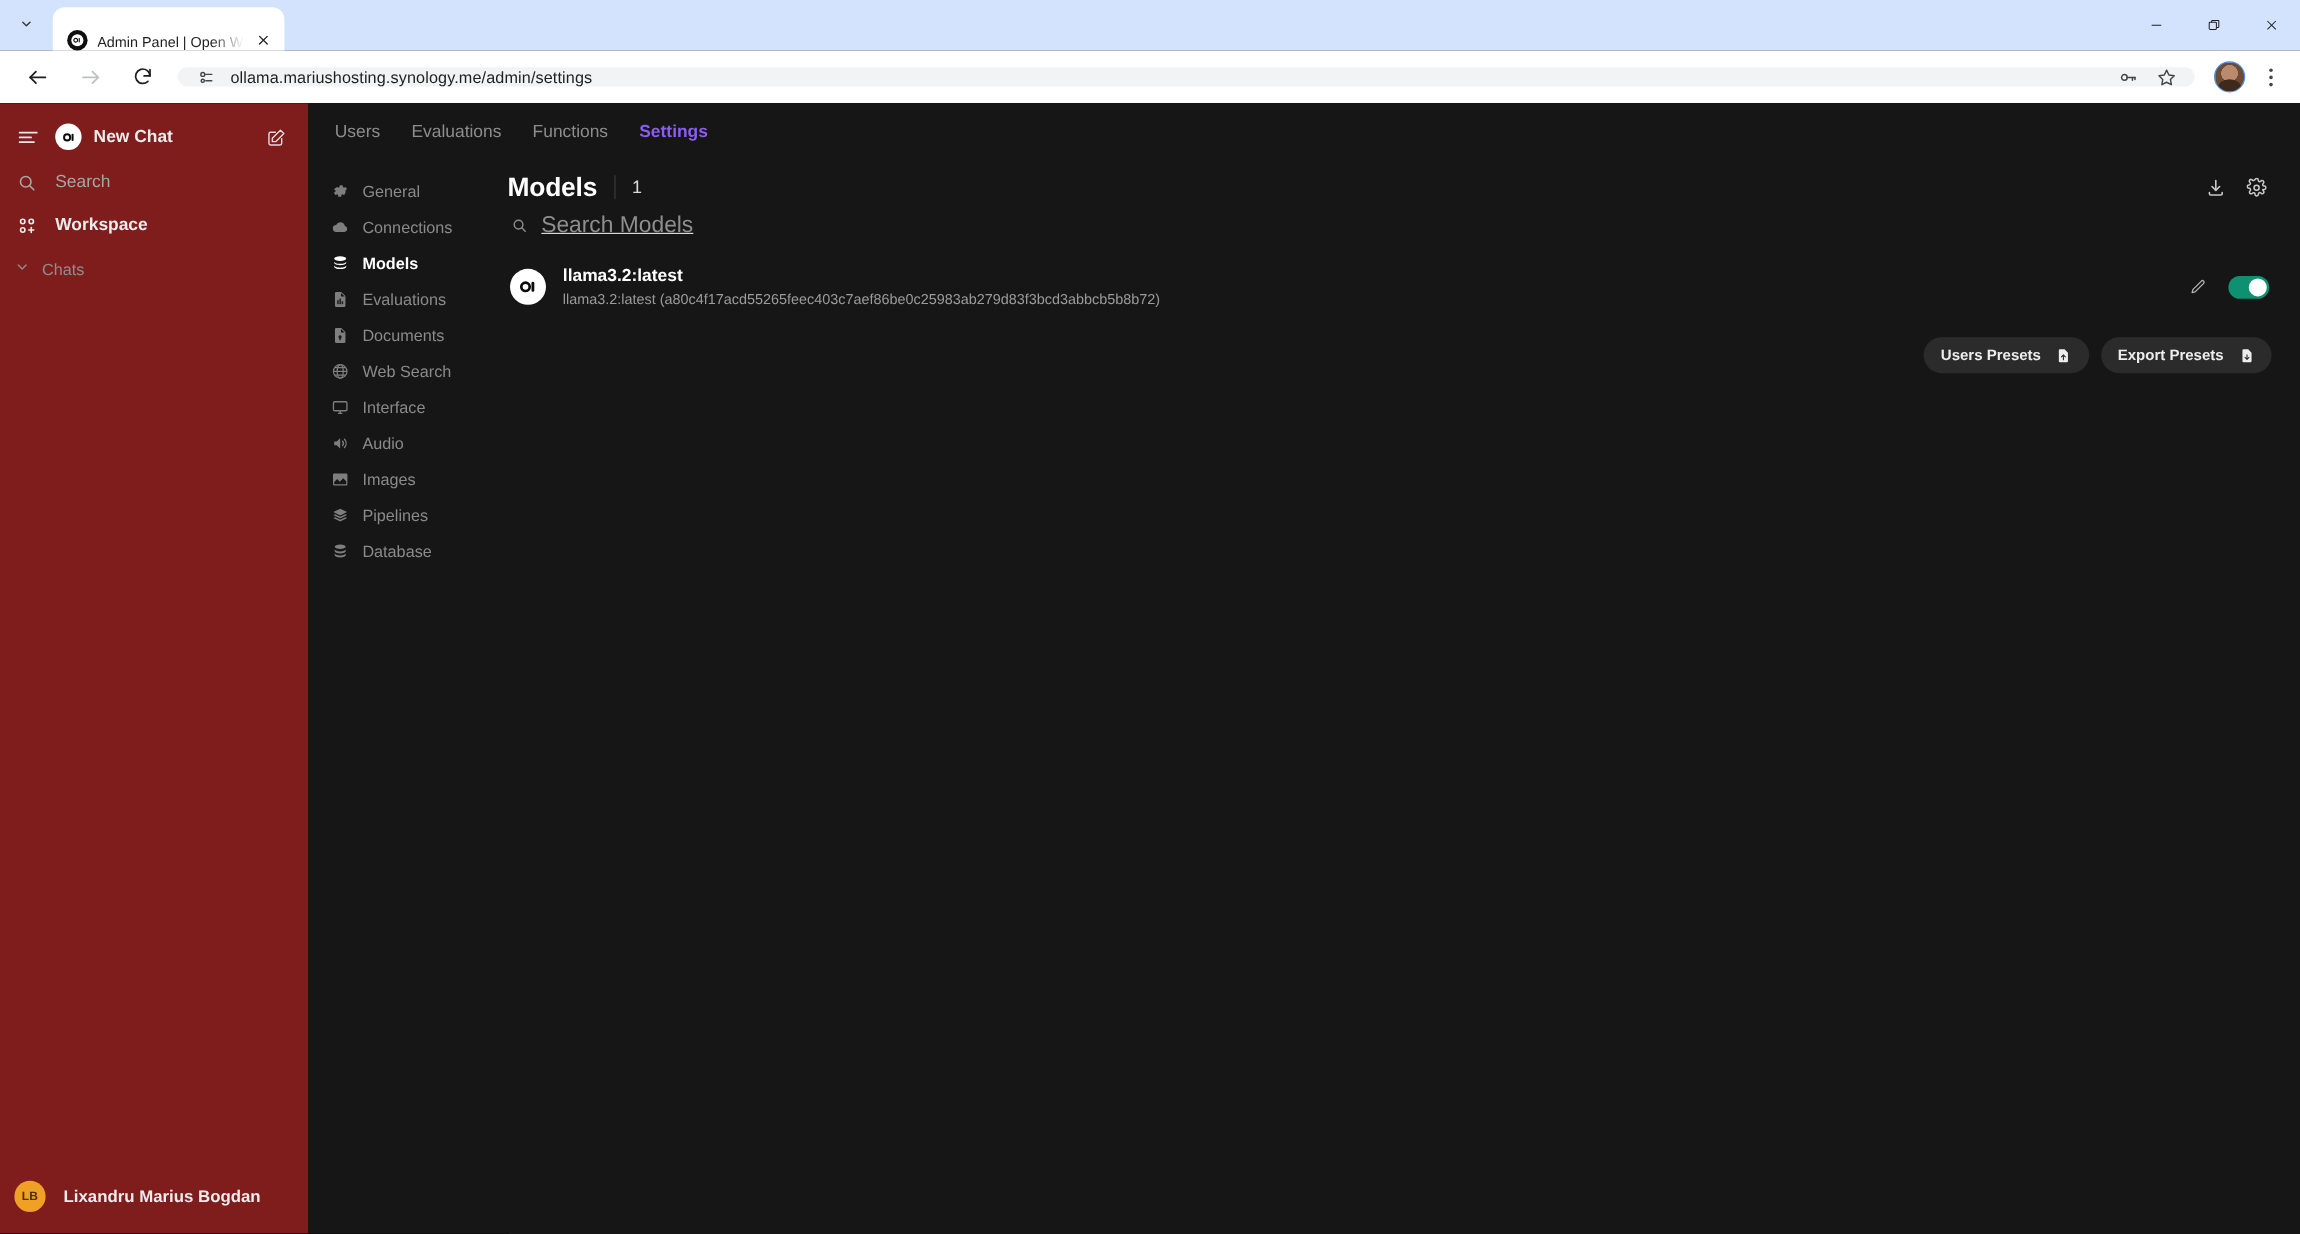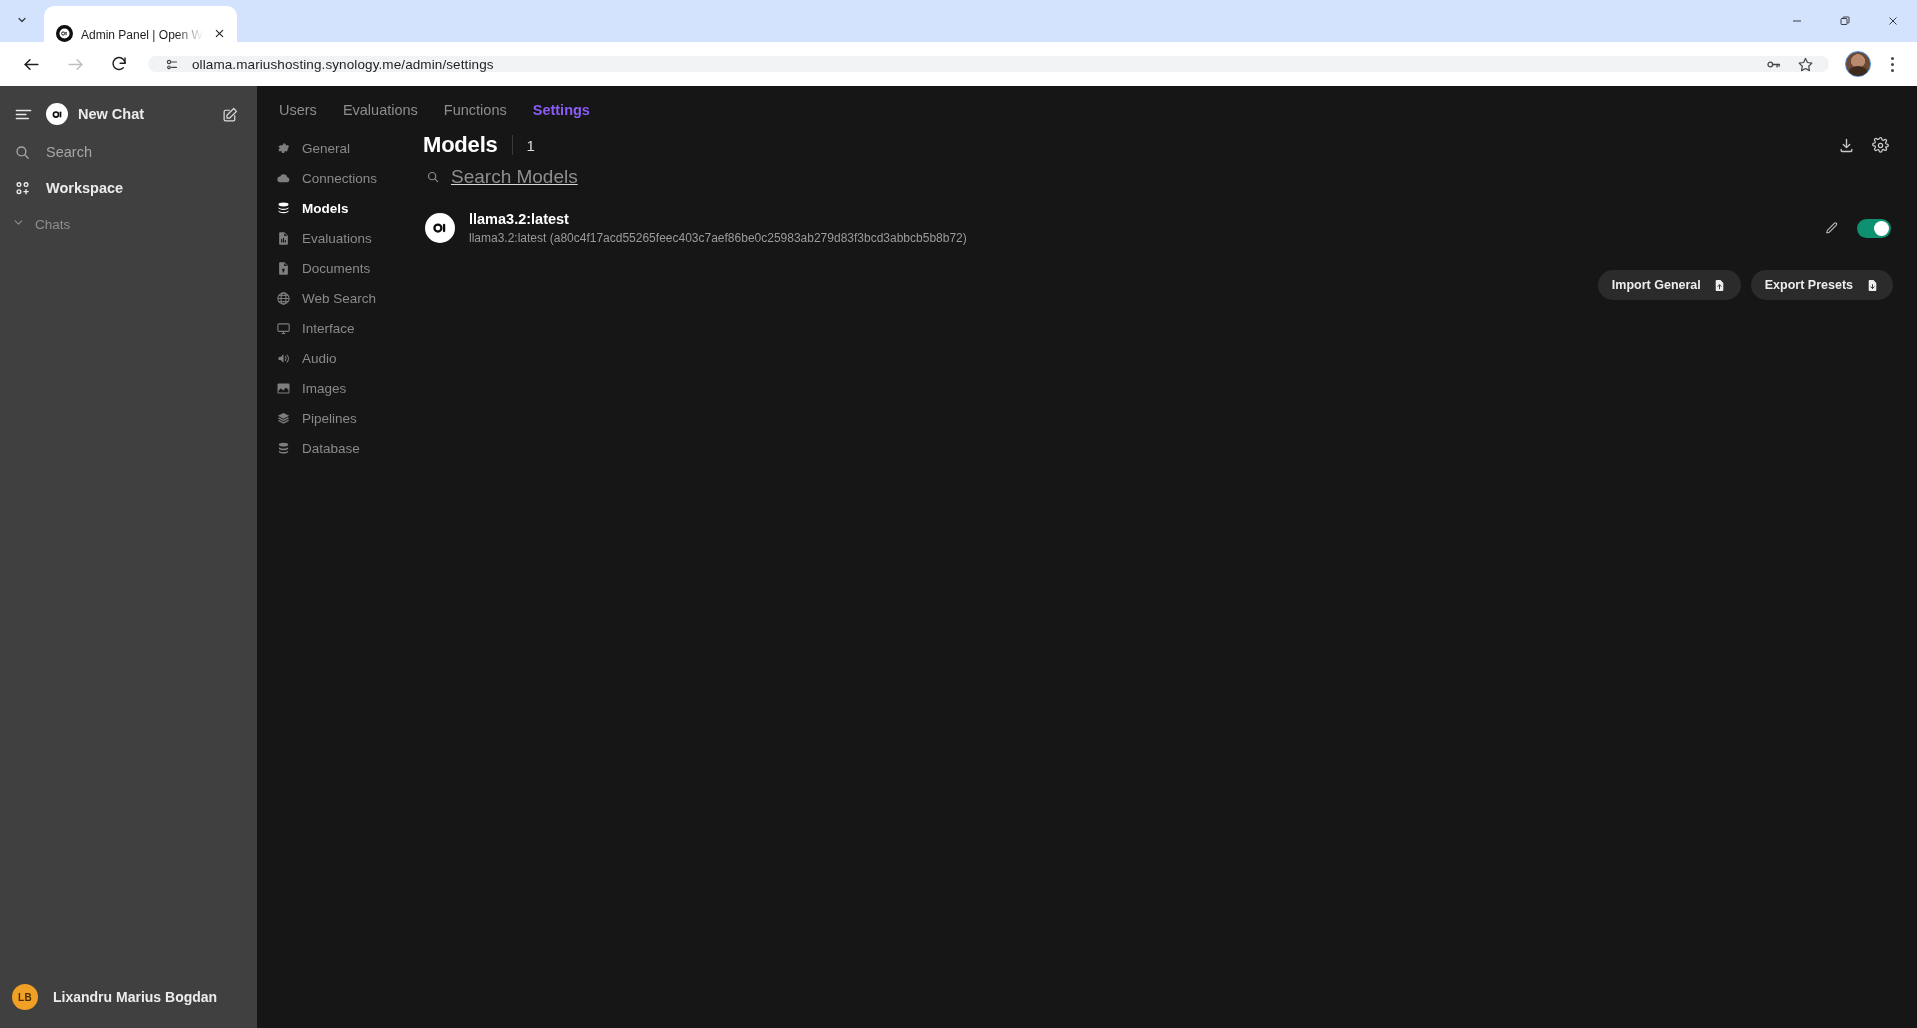--- a/index.html
+++ b/index.html
@@ -88,7 +88,7 @@
 
   
   .sidebar {
-    width:257px; flex:0 0 257px; background:#404040; display:flex;
+    width:257px; flex:0 0 257px; background:#7f1d1d; display:flex;
     flex-direction:column; padding:8px 0 0 0;
   }
   .sb-top { display:flex; align-items:center; padding:7px 14px 7px 10px; gap:10px; }

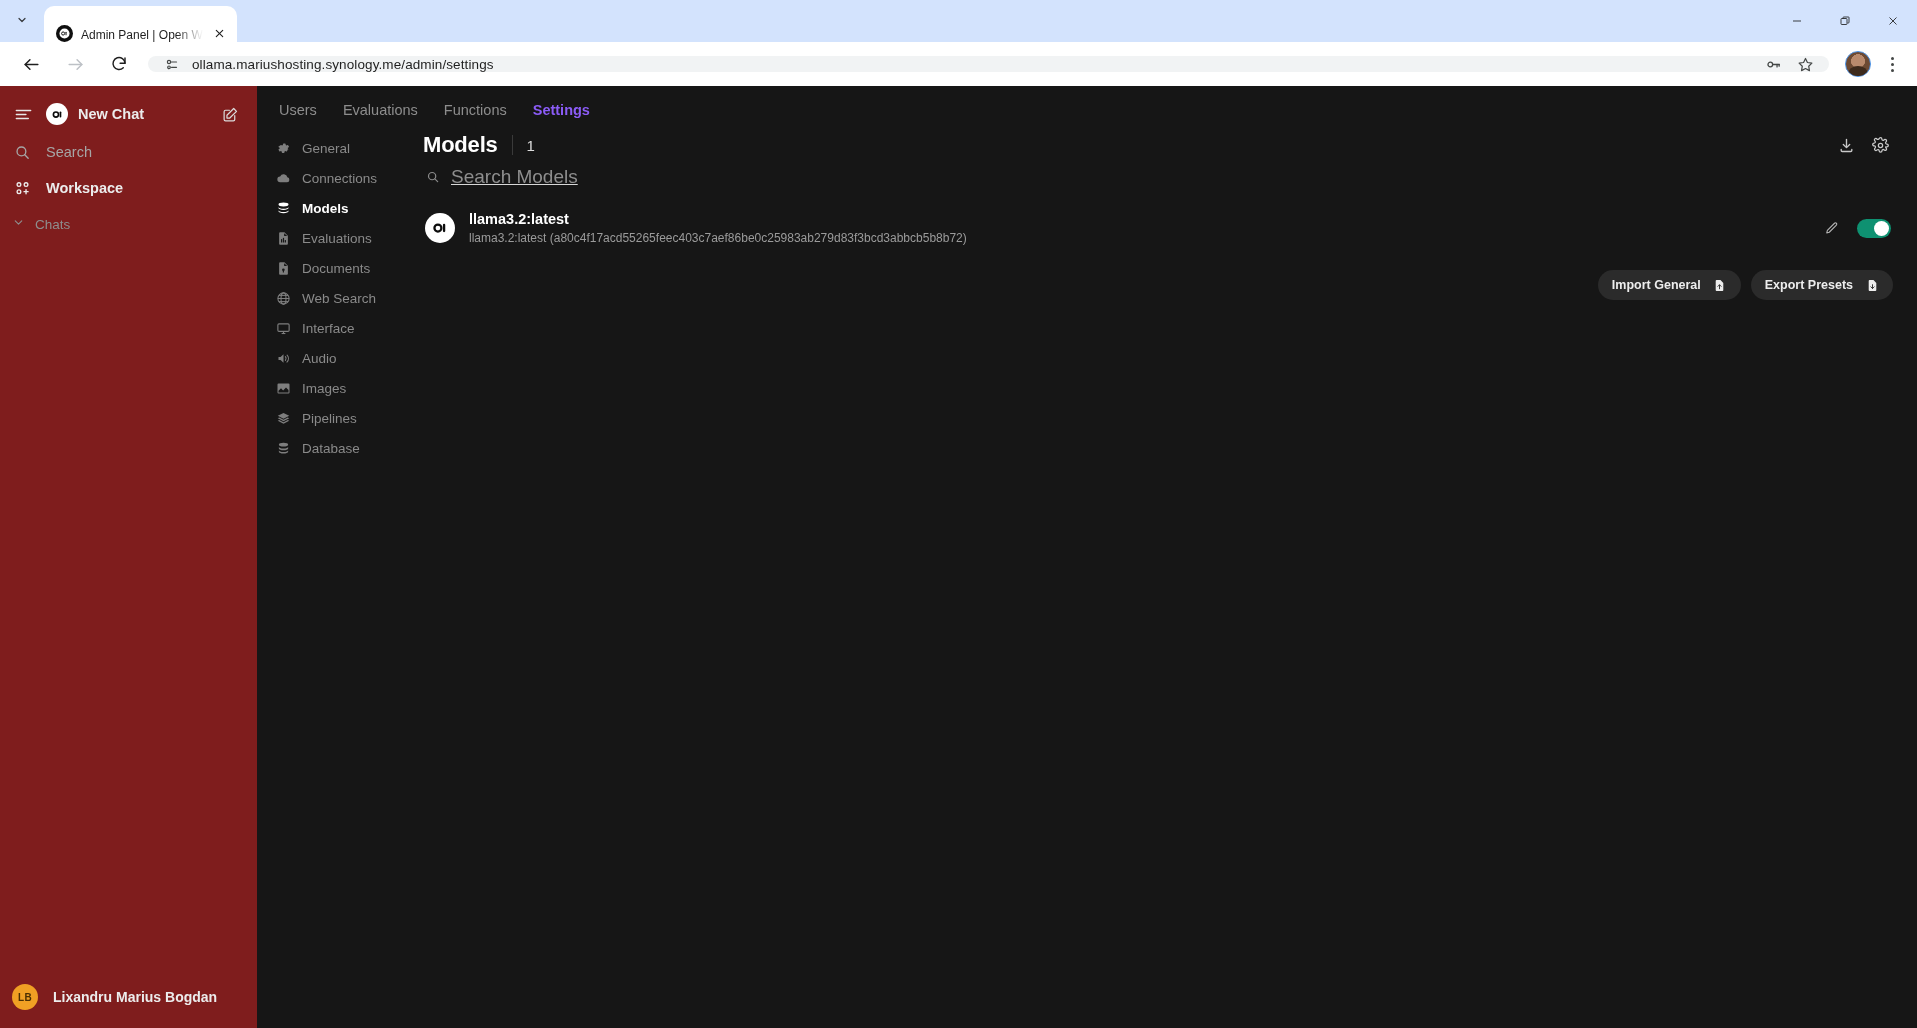--- a/index.html
+++ b/index.html
@@ -123,7 +123,7 @@
 
   
   .content { flex:1; background:#161616; border-radius:0; display:flex; flex-direction:column; overflow:hidden; }
-  .content-inner { flex:1; display:flex; flex-direction:column; padding:0; }
+  .content-inner { flex:1; display:flex; flex-direction:column; padding:0;gap:11px; }
 
   .topnav { display:flex; gap:26px; padding:16px 0 0 22px; align-items:center; }
   .topnav span { font-size:14.5px; color:#8d8d8d; }

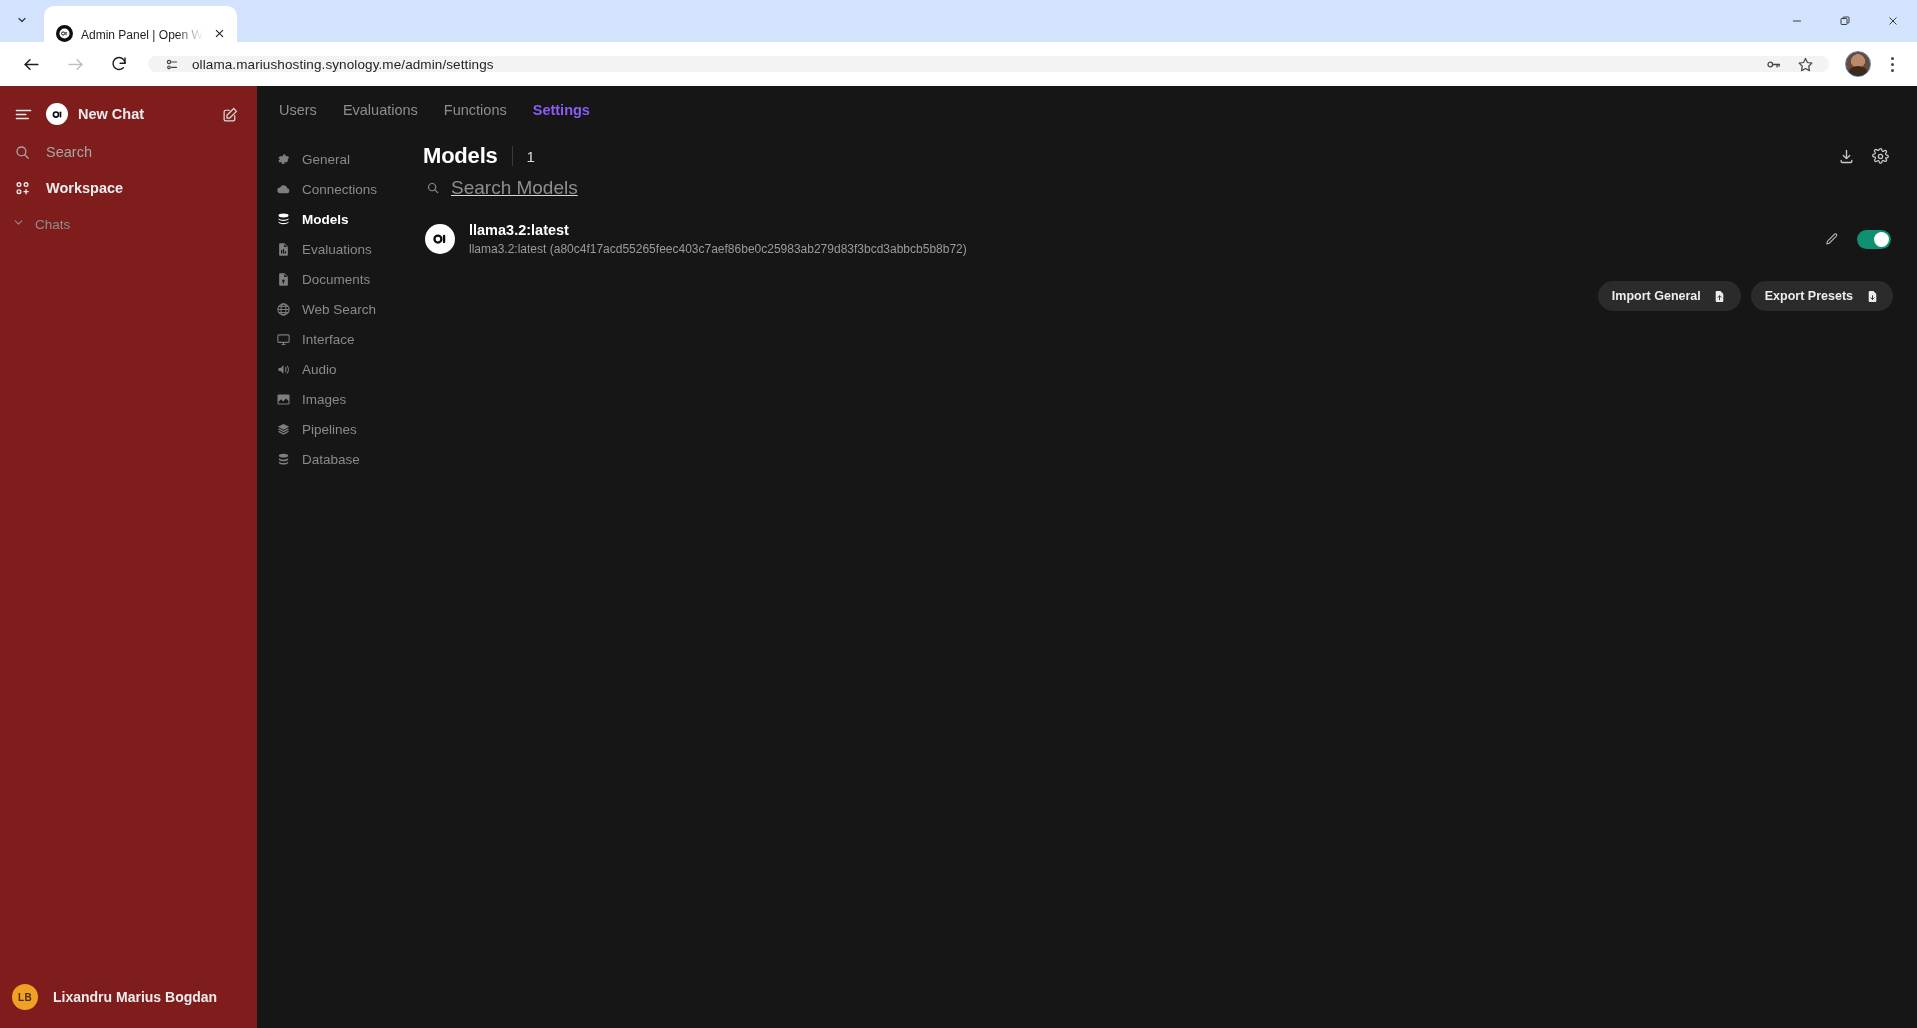--- a/index.html
+++ b/index.html
@@ -551,7 +551,7 @@
 
             <div class="presets-row">
               <button class="preset-btn">
-                <span>Import General</span>
+                <span>Users Presets</span>
                 <span class="p-ic">
                   <svg width="13" height="13" viewBox="0 0 24 24" fill="currentColor">
                       <path d="M13.8 2H6.6A1.6 1.6 0 0 0 5 3.6v16.8A1.6 1.6 0 0 0 6.6 22h10.8a1.6 1.6 0 0 0 1.6-1.6V7.2z"></path>

